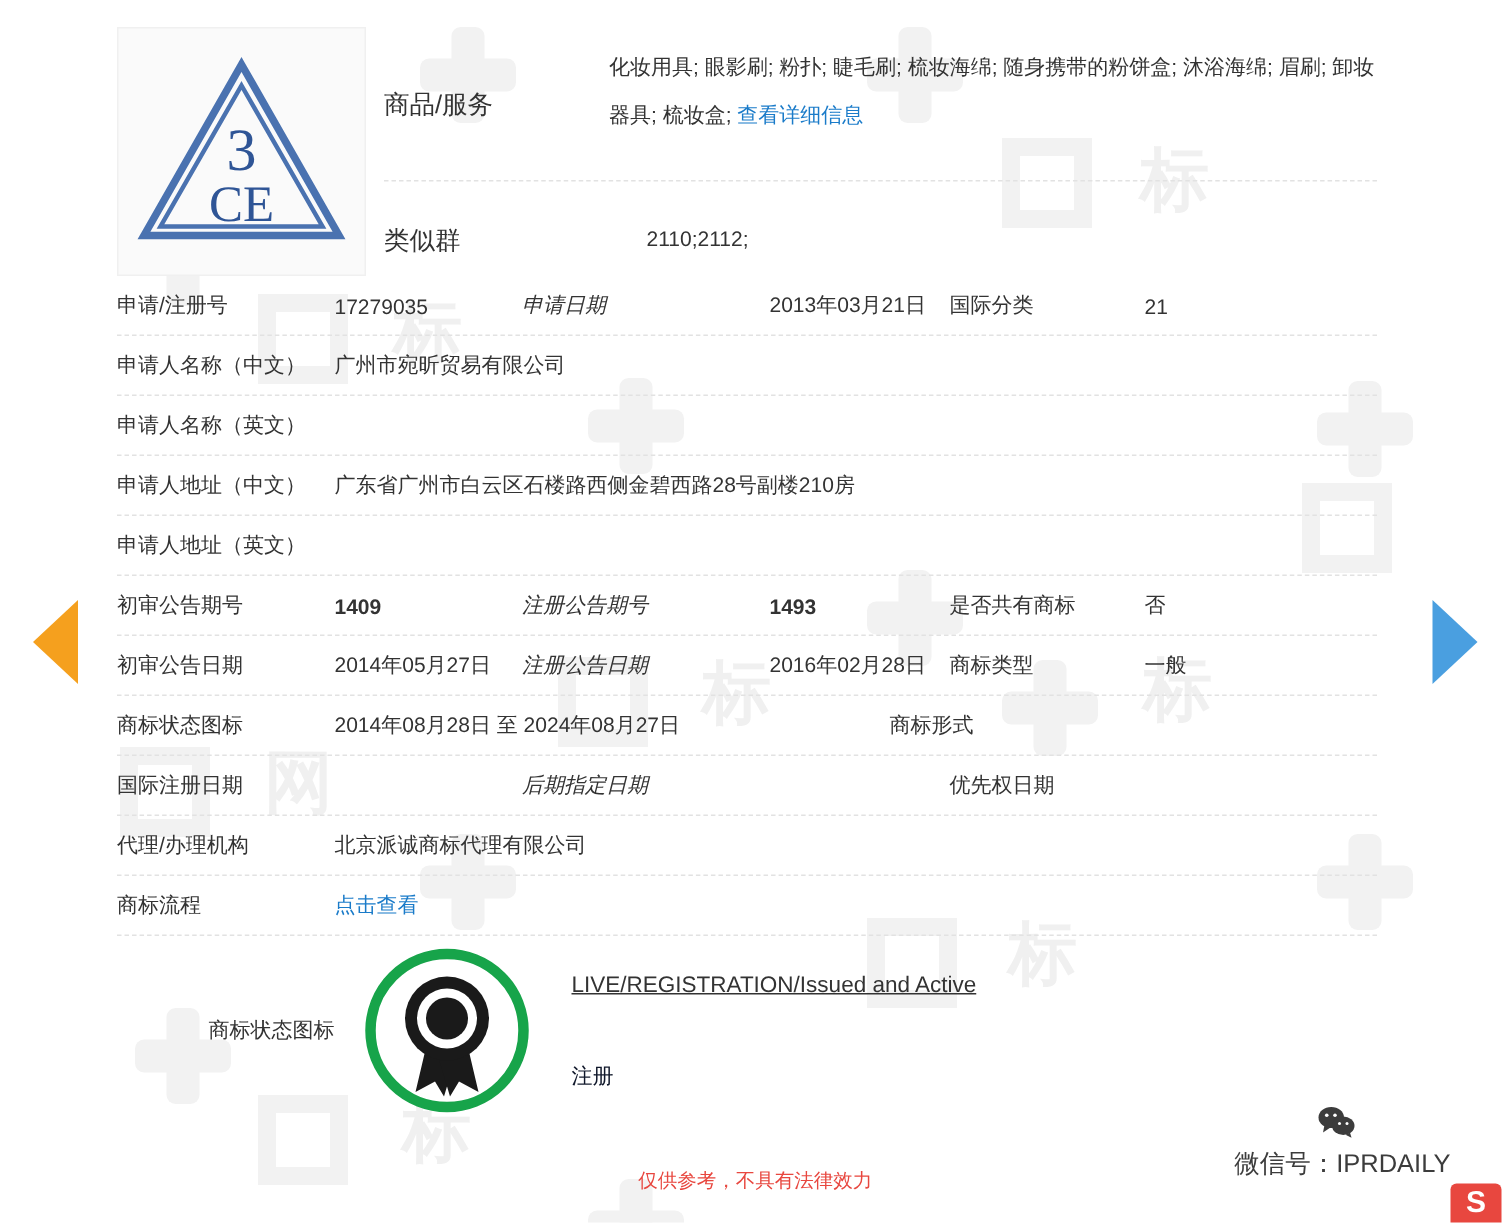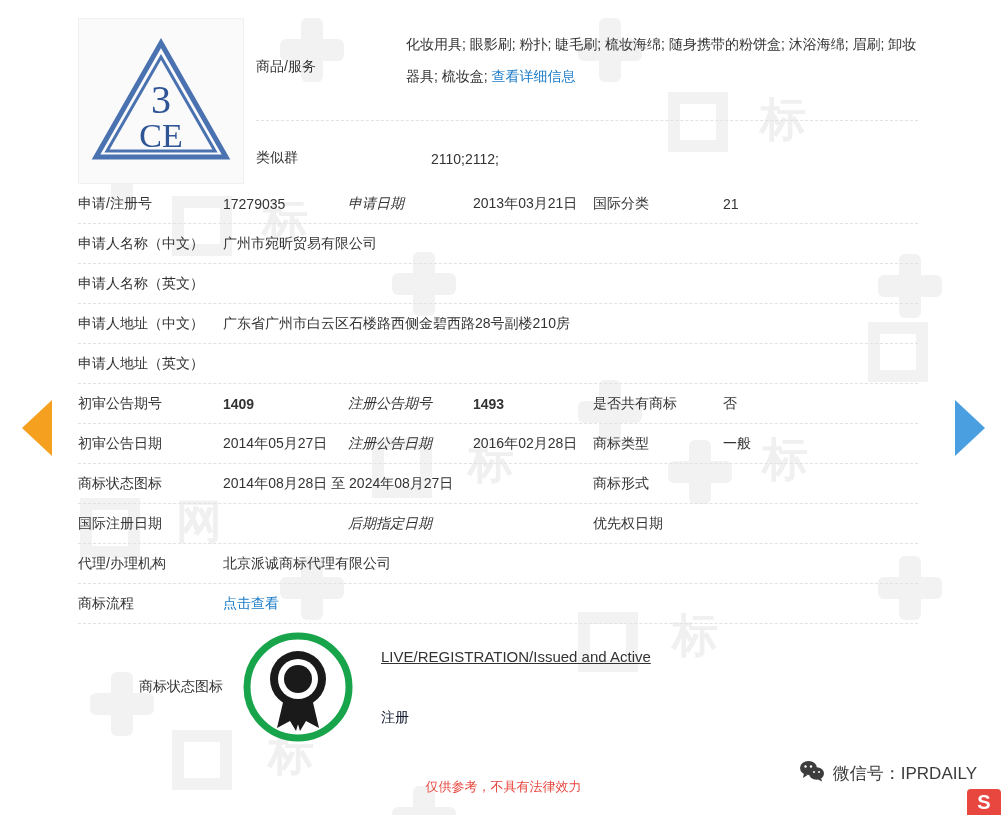--- a/index.html
+++ b/index.html
@@ -103,7 +103,7 @@
   .tlabel {
     width: 150px;
     flex: 0 0 150px;
-    font-size: 14px;
+    font-size: 17px;
     color: #333;
     font-weight: normal;
   }

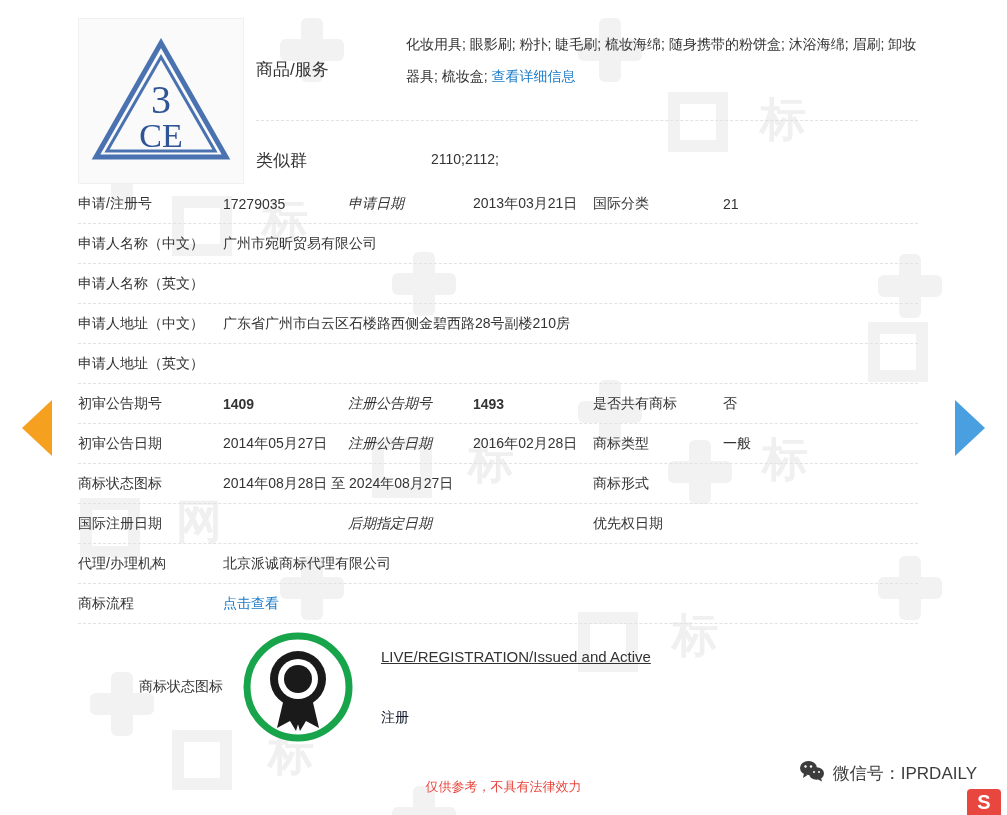--- a/index.html
+++ b/index.html
@@ -143,7 +143,7 @@
   }
   .cell-label.mid { flex: 0 0 125px; width: 125px; font-style: italic; }
   .cell-value.w1 { flex: 0 0 125px; width: 125px; }
-  .cell-value.w2 { flex: 0 0 120px; width: 120px; }
+  .cell-value.w2 { flex: 0 0 120px; width: 120px; margin-left: 40px; }
   .cell-label.right { flex: 0 0 130px; width: 130px; }
   .cell-value.last { flex: 1; }
   .bold { font-weight: bold; }

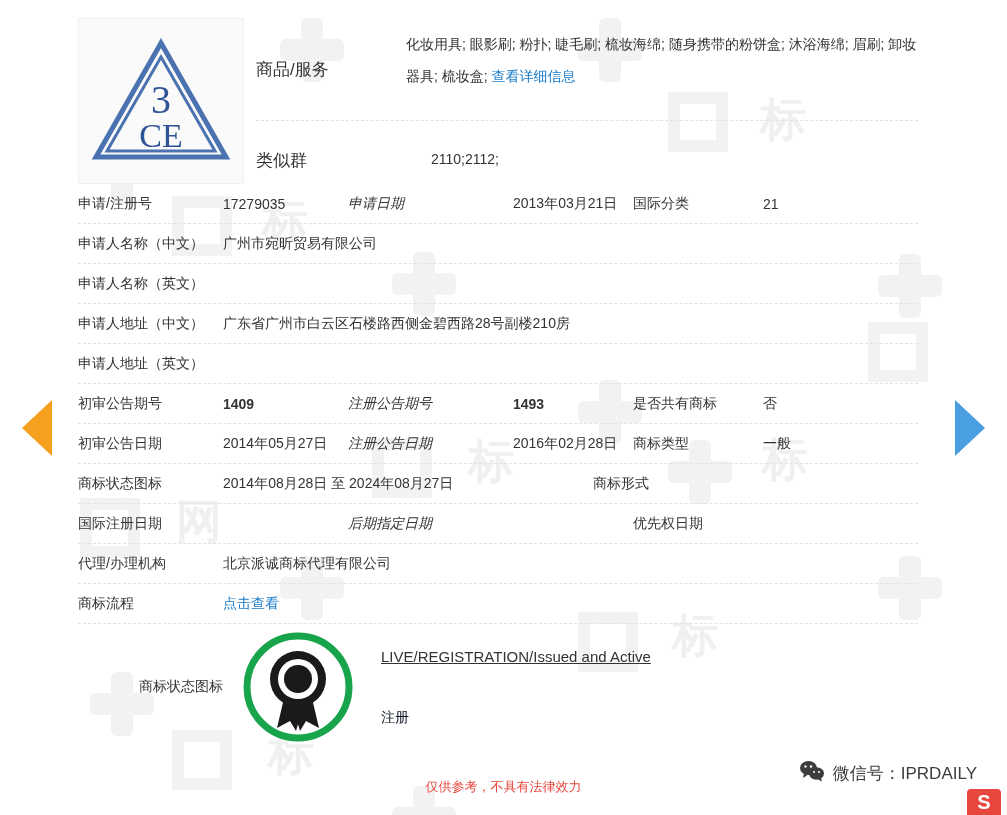--- a/index.html
+++ b/index.html
@@ -214,13 +214,14 @@
   
   .wechat {
     position: absolute;
-    right: 30px;
+    right: 40px;
     bottom: 28px;
     display: flex;
     align-items: center;
     font-size: 17px;
     color: #3c3c3c;
     z-index: 3;
+    flex-direction: column;
   }
   .wechat-icon {
     margin-right: 8px;

